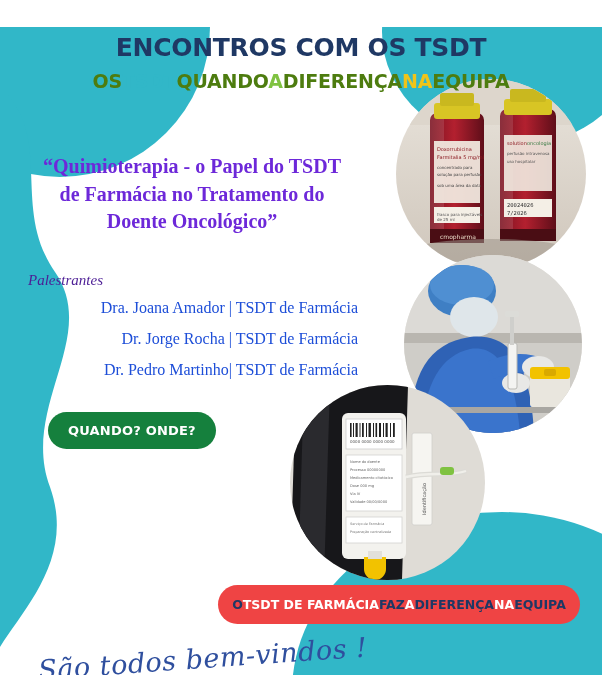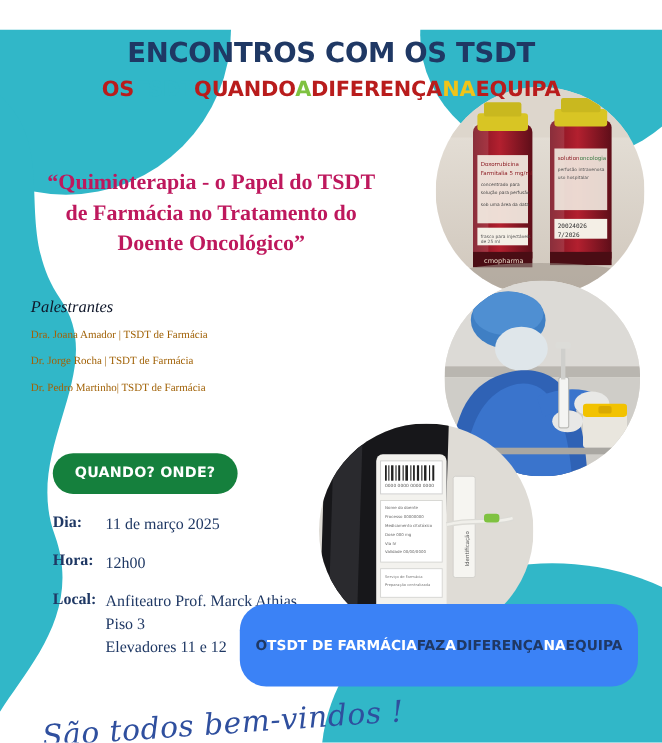--- a/index.html
+++ b/index.html
@@ -84,7 +84,7 @@
     margin: 8px 0 0 0;
     letter-spacing: -0.2px;
   }
-  .w-navy { color: #b91c1c; }
+  .w-navy { color: #4d7c0f; }
   .w-teal { color: #31b7c8; }
   .w-green { color: #7fc241; }
   .w-yellow { color: #f0c419; }

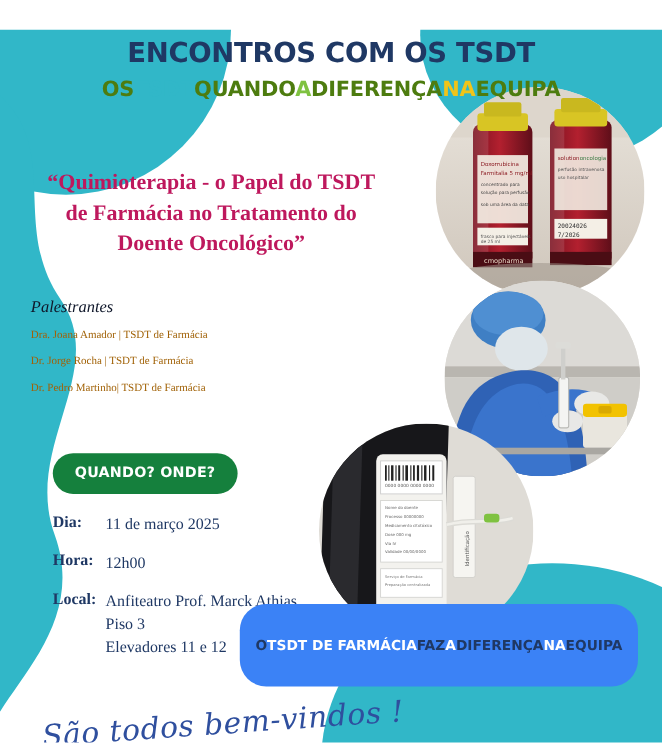--- a/index.html
+++ b/index.html
@@ -99,7 +99,7 @@
     font-weight: bold;
     font-size: 20px;
     line-height: 1.38;
-    color: #be185d;
+    color: #6d28d9;
     z-index: 5;
   }
 

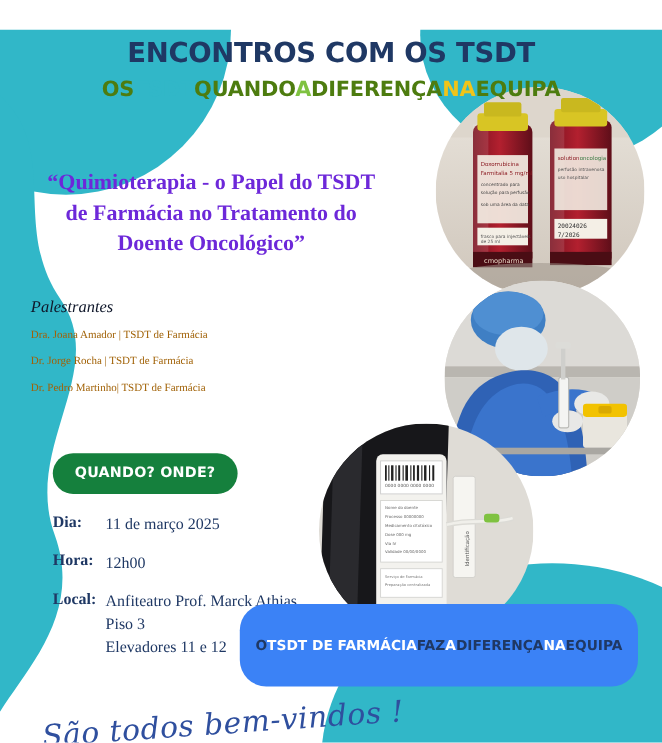--- a/index.html
+++ b/index.html
@@ -110,7 +110,7 @@
     font-family: "Liberation Serif", serif;
     font-style: italic;
     font-size: 15px;
-    color: #0f172a;
+    color: #4c1d95;
     z-index: 5;
   }
   .speaker-list {

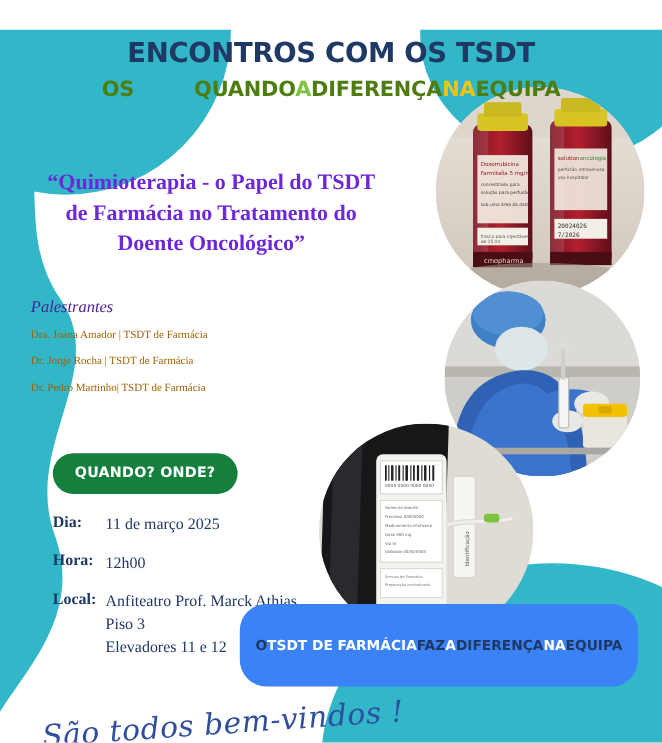--- a/index.html
+++ b/index.html
@@ -121,10 +121,11 @@
   }
   .speaker {
     font-family: "Liberation Serif", serif;
-    font-size: 10px;
-    color: #a16207;
+    font-size: 16px;
+    color: #1d4ed8;
     margin-bottom: 13px;
     white-space: nowrap;
+    text-align: right;
   }
 
   

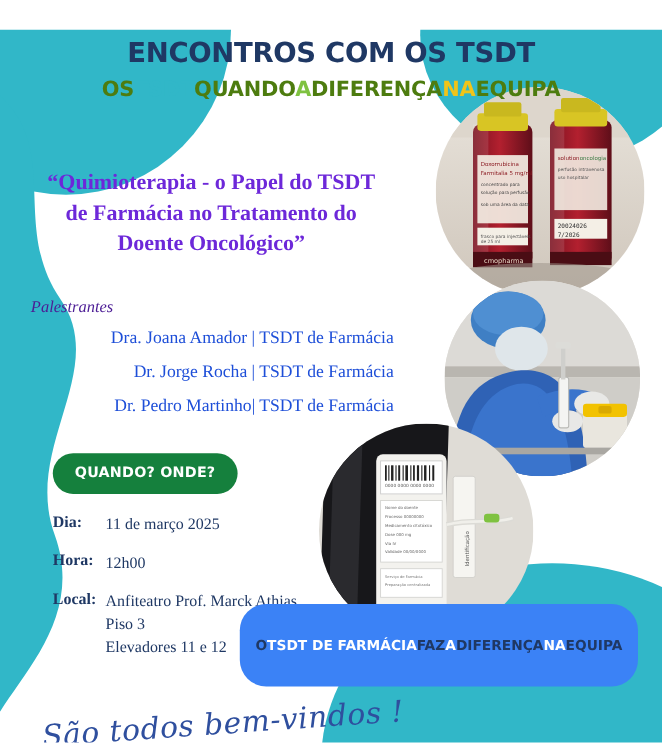--- a/index.html
+++ b/index.html
@@ -239,22 +239,6 @@
 
   <div class="pill">QUANDO? ONDE?</div>
 
-  <div class="details">
-    <div class="detail-row">
-      <div class="detail-key">Dia:</div>
-      <div class="detail-val">11 de março 2025</div>
-    </div>
-    <div class="detail-row">
-      <div class="detail-key">Hora:</div>
-      <div class="detail-val">12h00</div>
-    </div>
-    <div class="detail-row">
-      <div class="detail-key">Local:</div>
-      <div class="detail-val">Anfiteatro Prof. Marck Athias
-Piso 3
-Elevadores 11 e 12</div>
-    </div>
-  </div>
 
   <div class="photo photo-vials">
     <svg viewBox="0 0 190 190" preserveAspectRatio="xMidYMid slice">

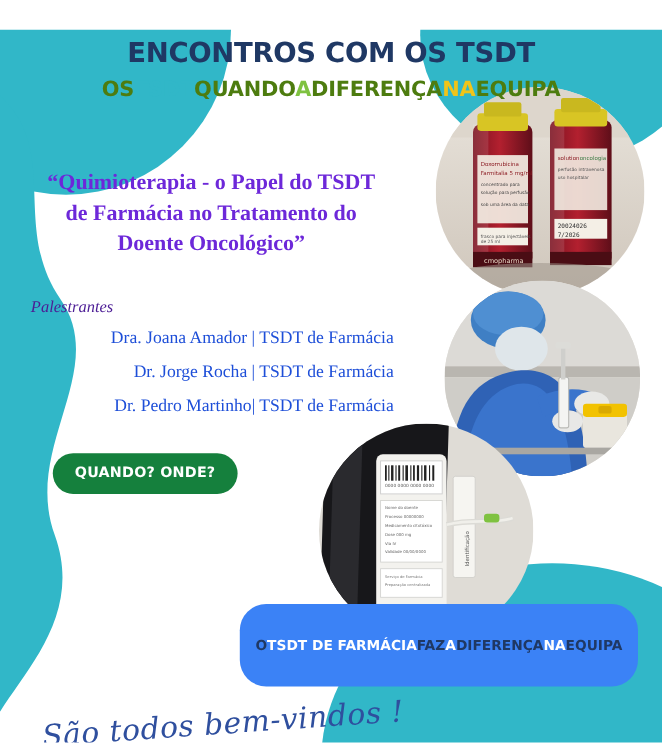--- a/index.html
+++ b/index.html
@@ -169,9 +169,9 @@
     position: absolute;
     left: 218px; bottom: 78px;
     width: 362px;
-    background: #3b82f6;
+    background: #ef4444;
     border-radius: 24px;
-    padding: 30px 10px;
+    padding: 12px 10px;
     text-align: center;
     font-family: "DejaVu Sans", sans-serif;
     font-weight: bold;

